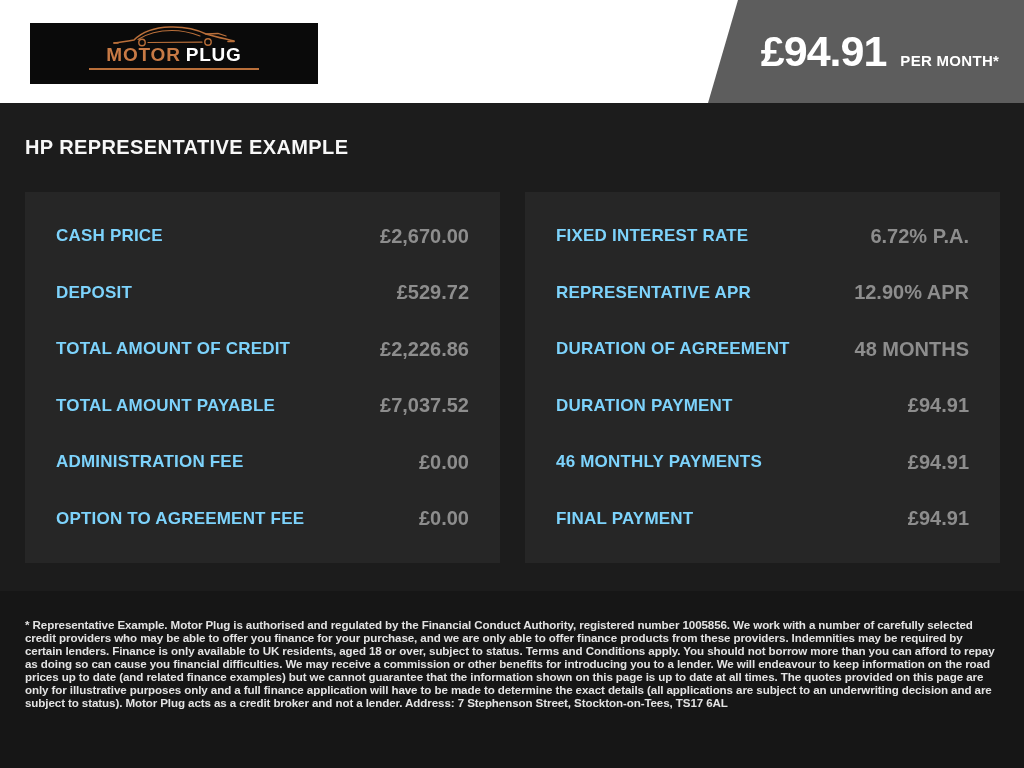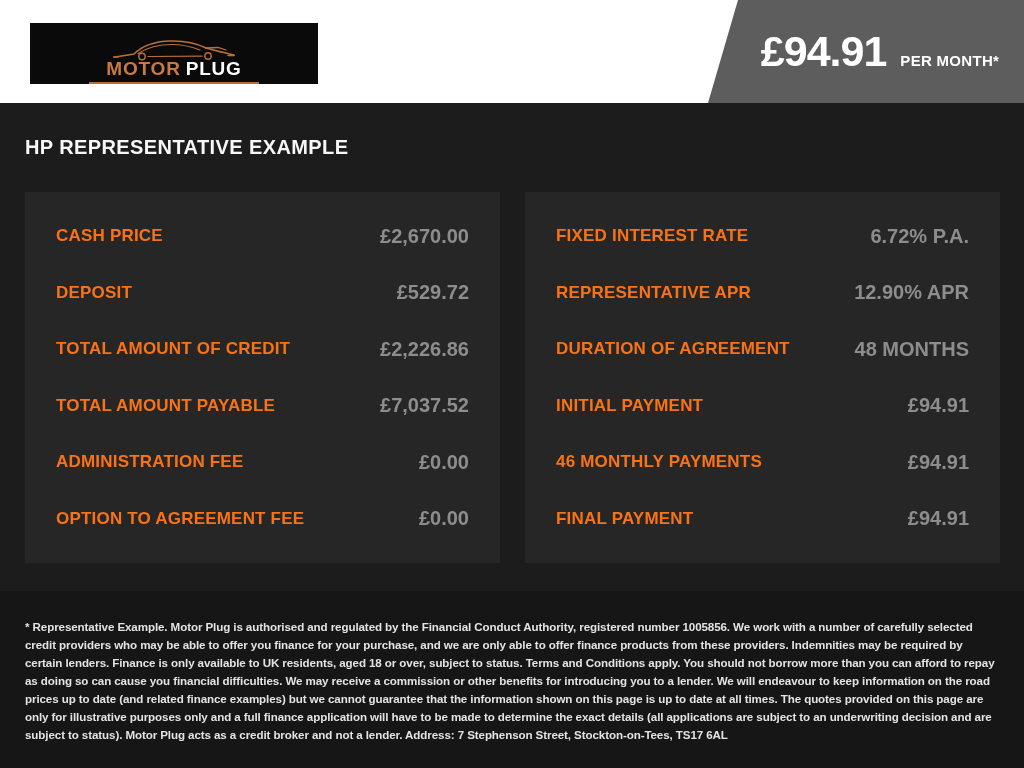--- a/index.html
+++ b/index.html
@@ -27,7 +27,7 @@
     display: flex;
     flex-direction: column;
     align-items: center;
-    justify-content: flex-end;
+    justify-content: flex-start;
     cursor: pointer;
   }
   .logo-car { width: 132px; height: 24px; margin-bottom: -2px; }

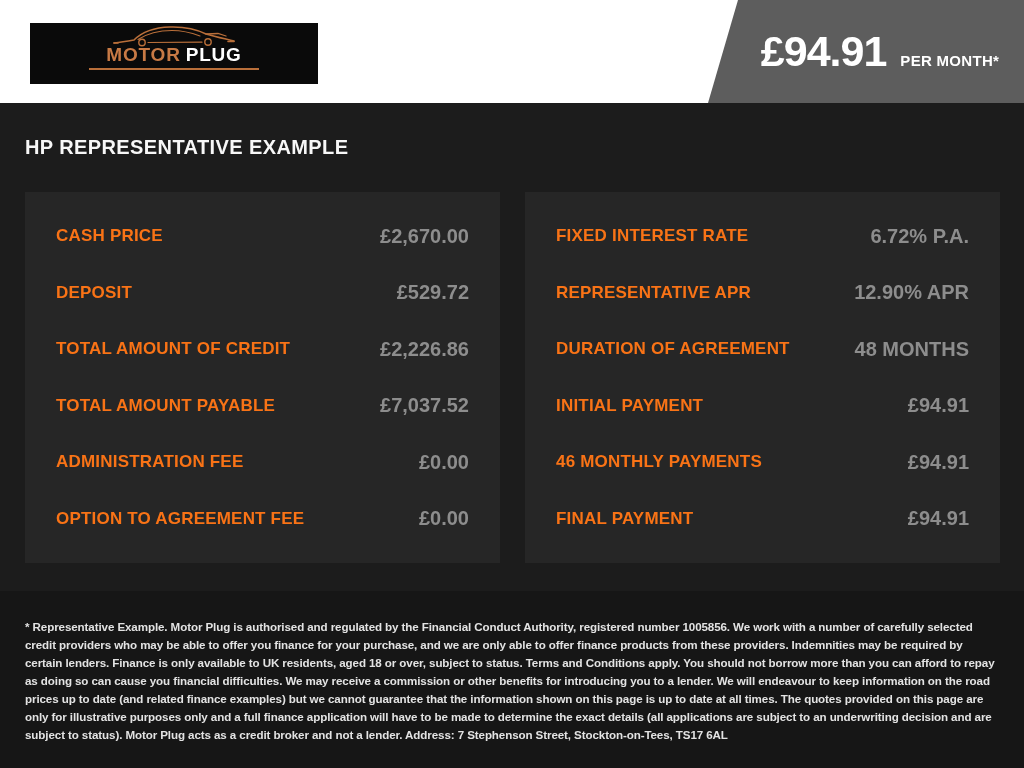--- a/index.html
+++ b/index.html
@@ -115,7 +115,7 @@
     align-items: center;
   }
   .finance-label {
-    color: #f97316;
+    color: #7dd3fc;
     font-size: 17px;
     font-weight: bold;
     letter-spacing: 0.2px;

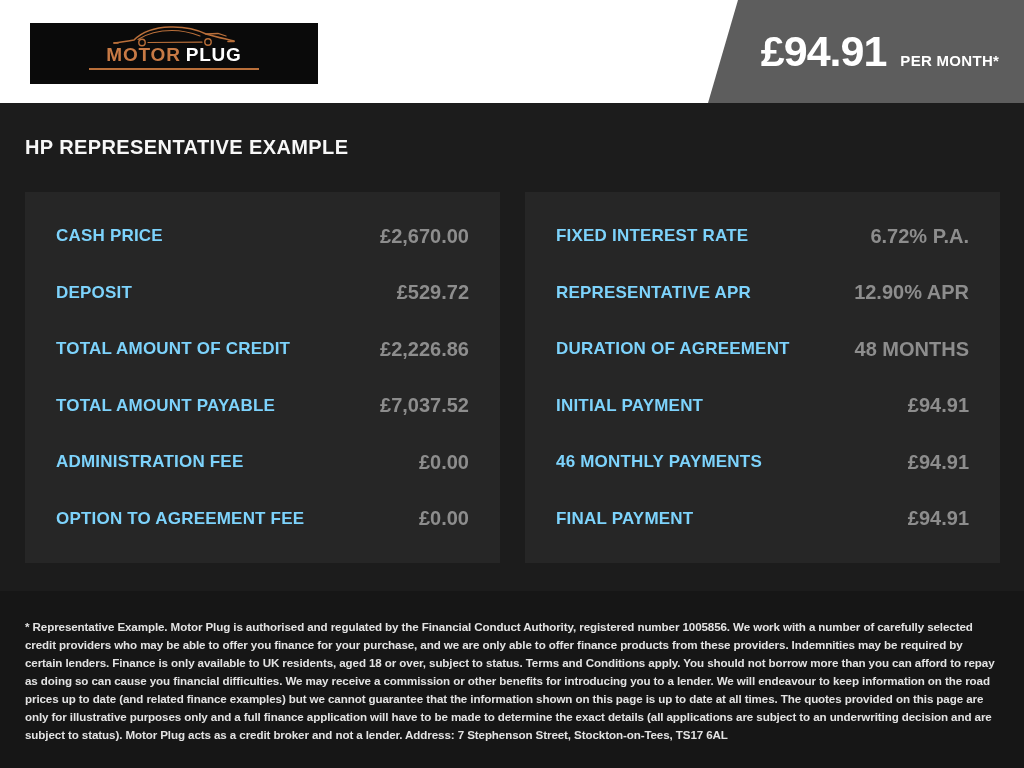--- a/index.html
+++ b/index.html
@@ -221,7 +221,7 @@
         <span class="finance-value">48 MONTHS</span>
       </div>
       <div class="finance-row">
-        <span class="finance-label">INITIAL PAYMENT</span>
+        <span class="finance-label">DURATION PAYMENT</span>
         <span class="finance-value">£94.91</span>
       </div>
       <div class="finance-row">

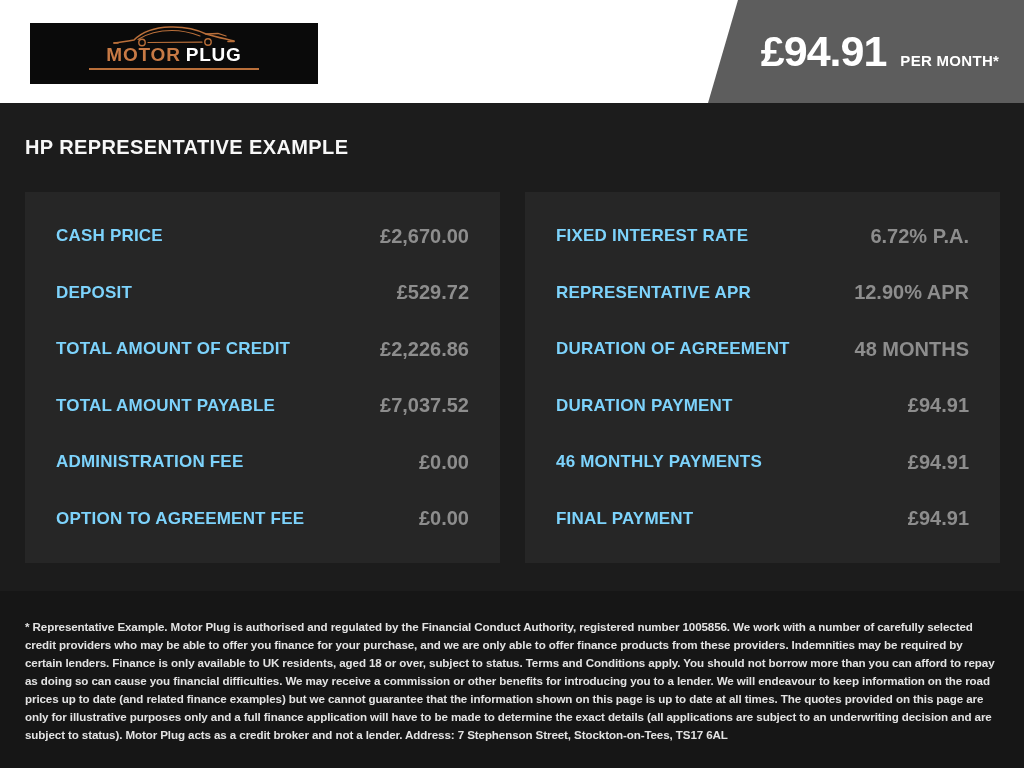--- a/index.html
+++ b/index.html
@@ -141,7 +141,7 @@
     color: #e3e3e3;
     font-size: 11.6px;
     font-weight: bold;
-    line-height: 18px;
+    line-height: 13px;
     letter-spacing: -0.1px;
     text-align: left;
   }

